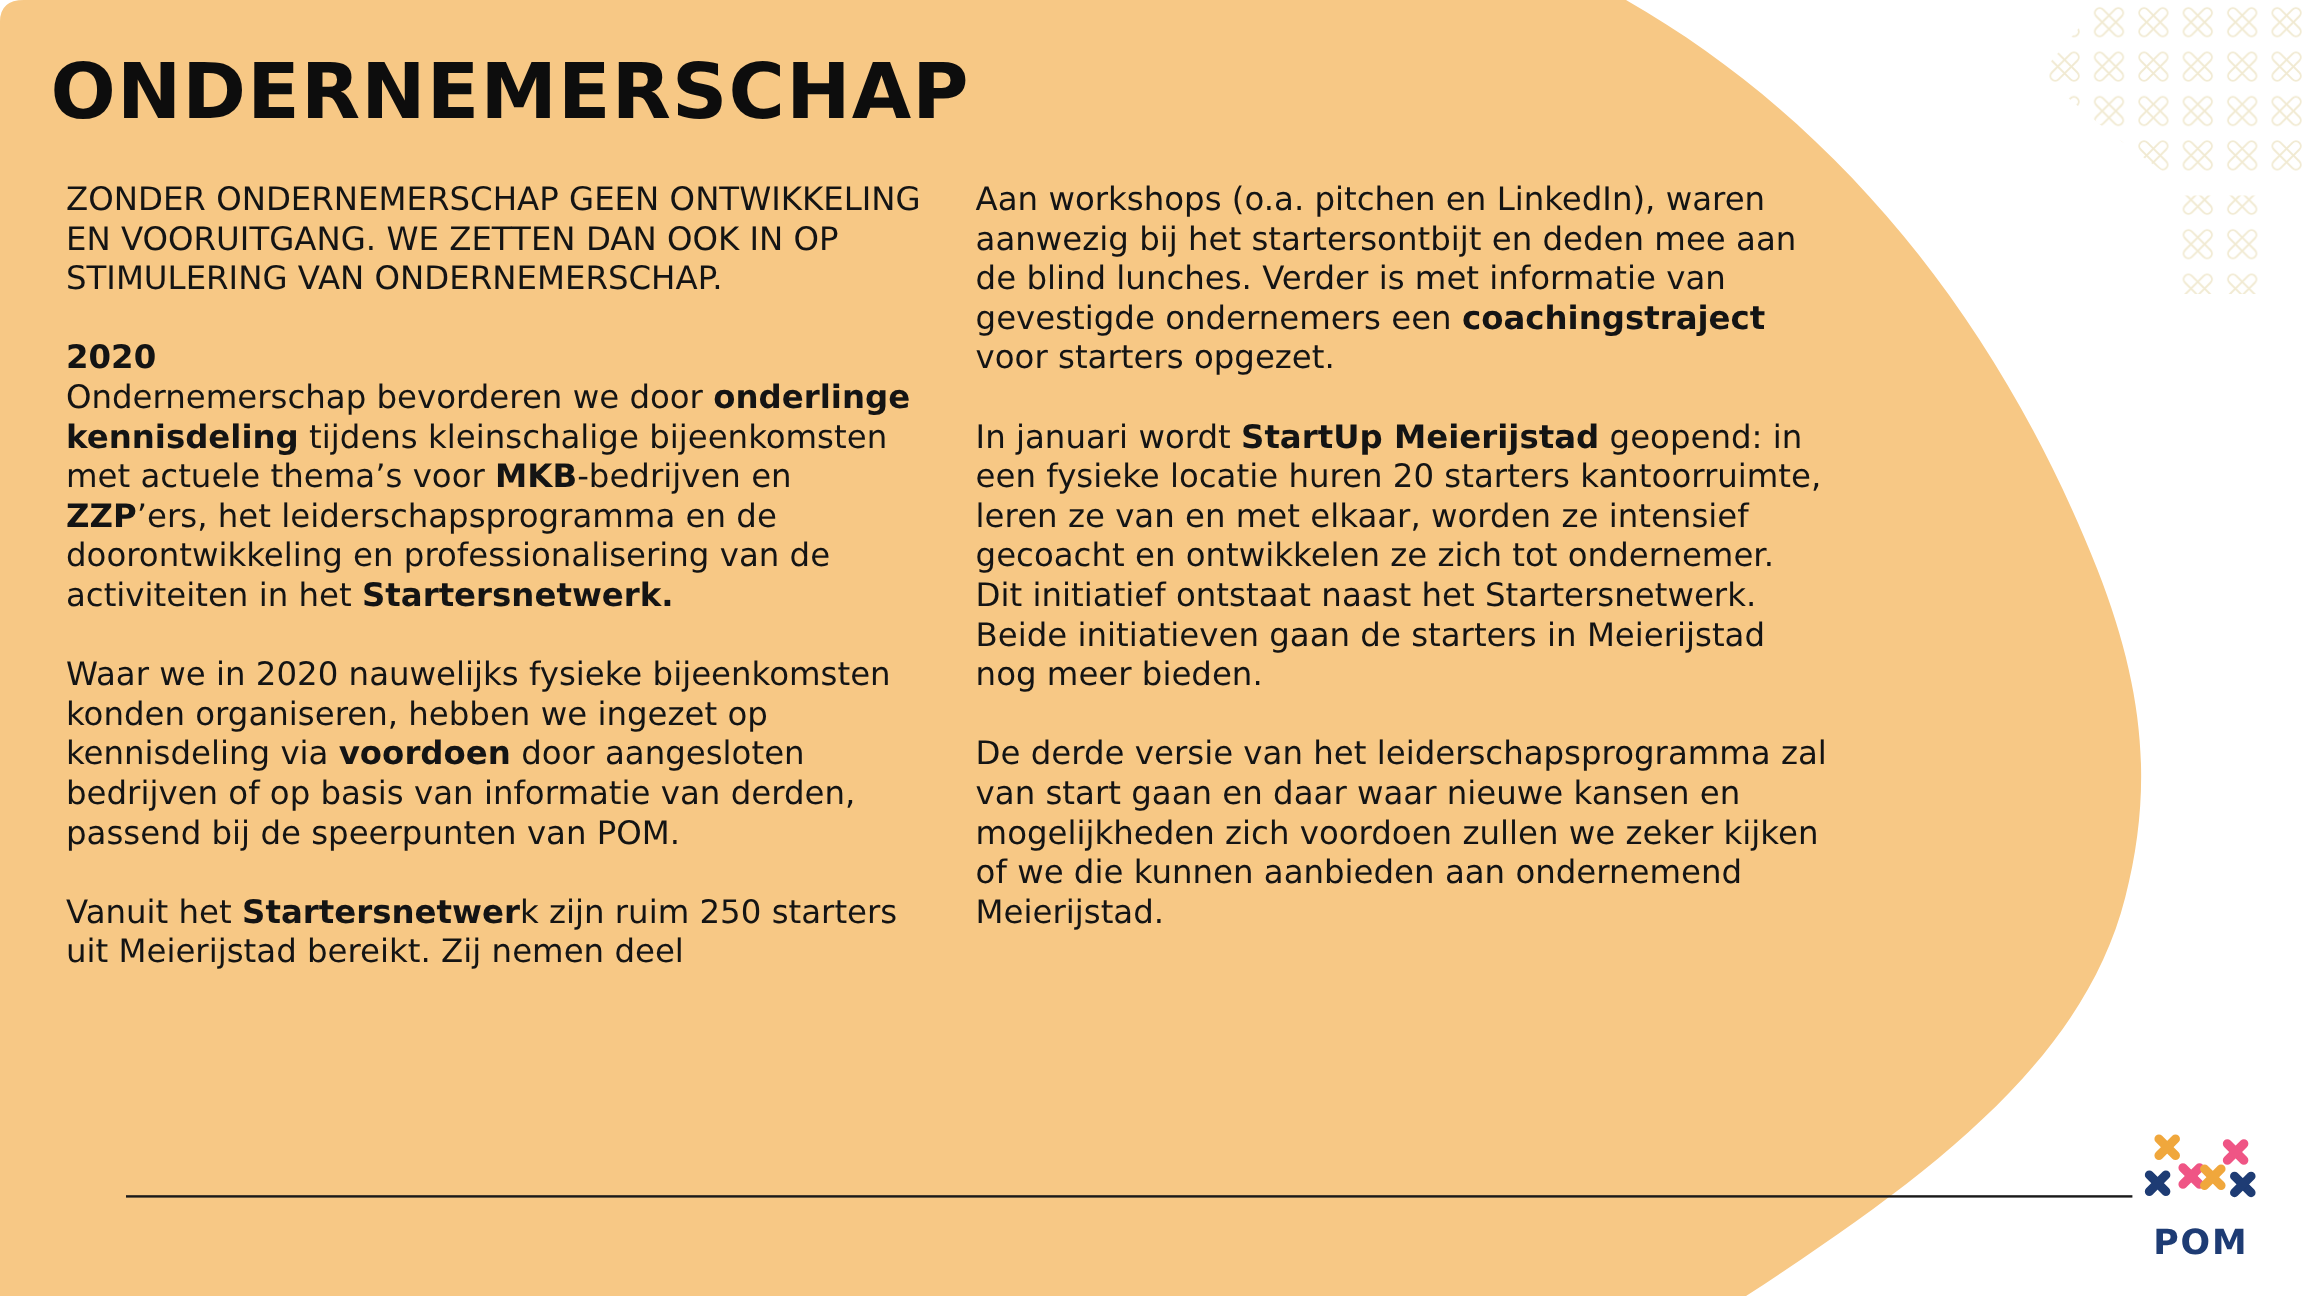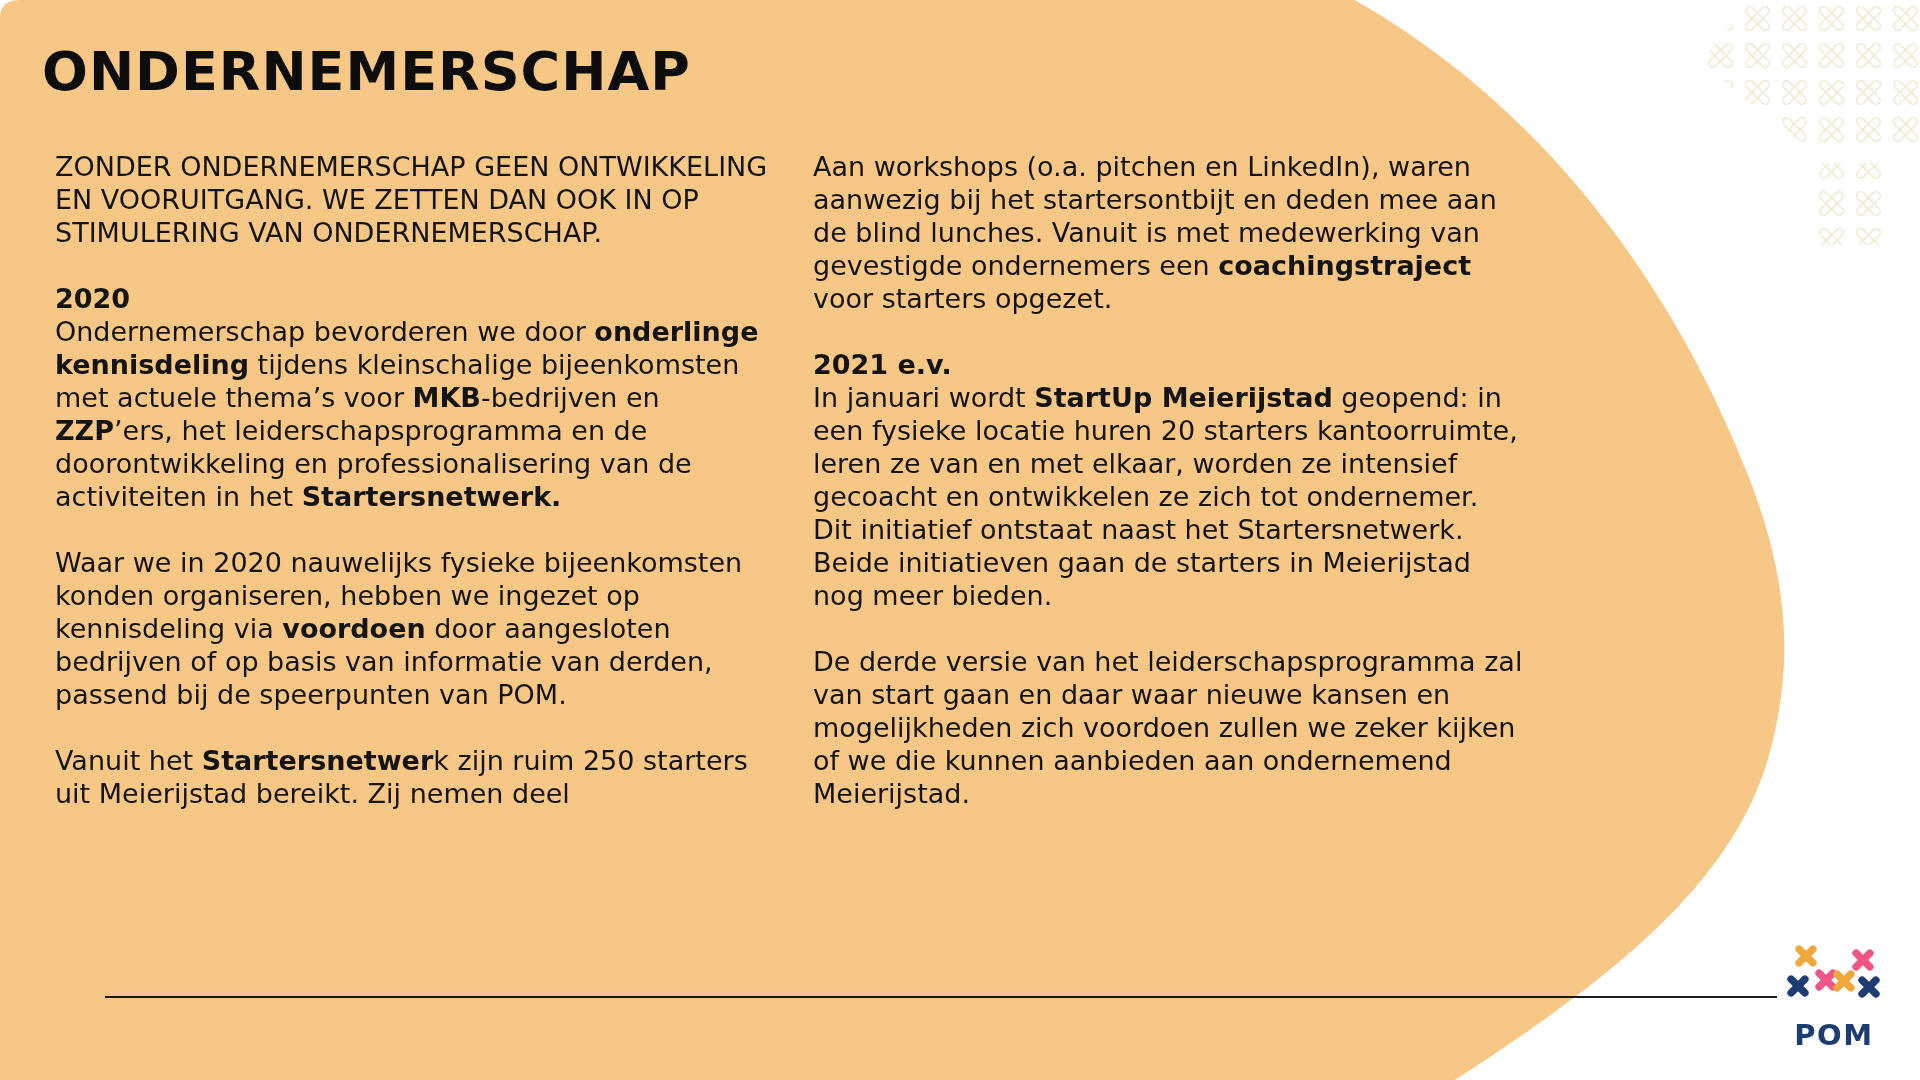--- a/index.html
+++ b/index.html
@@ -14,7 +14,7 @@
   .bg-svg{position:absolute;left:0;top:0;z-index:0;}
   .title{
     position:absolute;left:42px;top:44px;z-index:2;
-    font-size:54px;font-weight:bold;letter-spacing:1px;line-height:1.05;
+    font-size:64px;font-weight:bold;letter-spacing:1px;line-height:1.05;
     color:#0d0d0d;margin:0;
   }
   .columns{

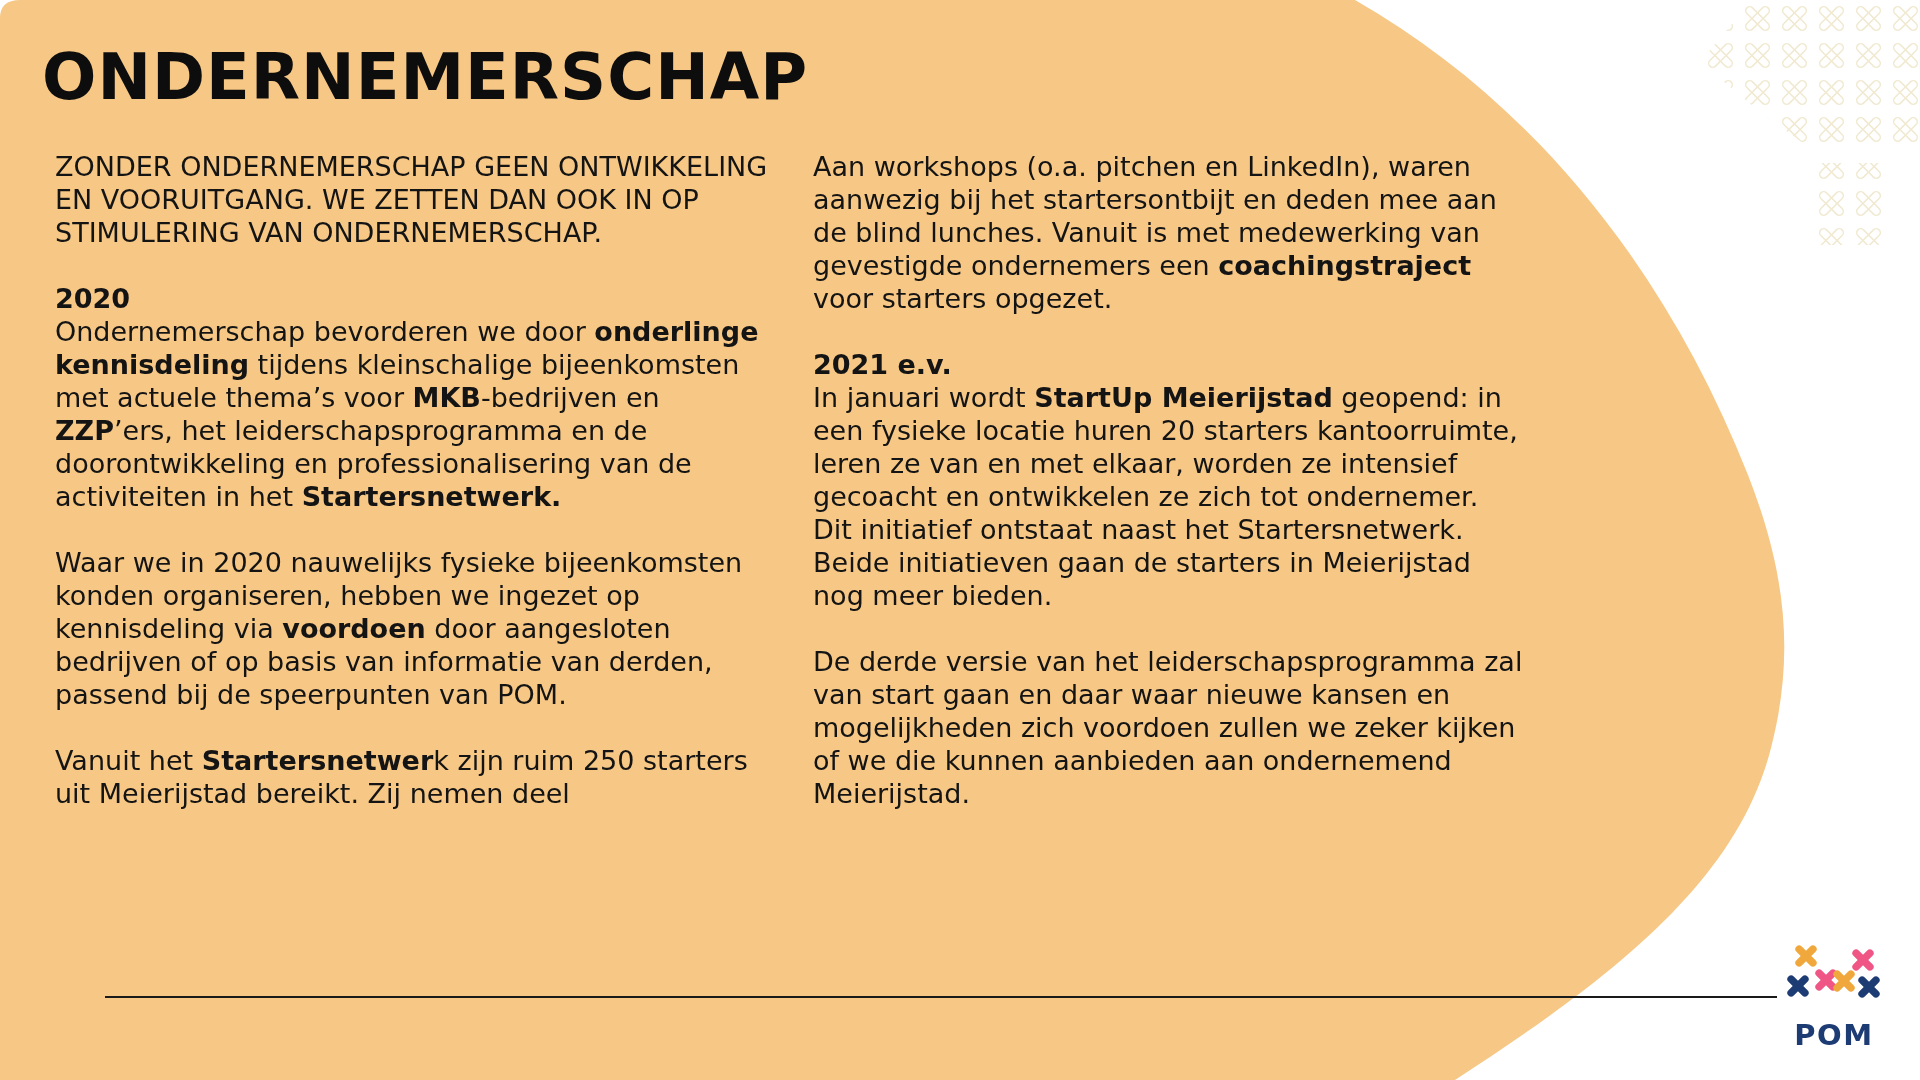--- a/index.html
+++ b/index.html
@@ -69,7 +69,7 @@
       <div class="block para"><span>Vanuit het </span><span class="b">Startersnetwer</span><span>k zijn ruim 250 starters uit Meierijstad bereikt. Zij nemen deel</span></div>
     </div>
   <div class="col col-right">
-      <div class="block para"><span>Aan workshops (o.a. pitchen en LinkedIn), waren aanwezig bij het startersontbijt en deden mee aan de blind lunches. Vanuit is met medewerking van gevestigde ondernemers een </span><span class="b">coachingstraject</span><span> voor starters opgezet.</span></div>
+      <div class="block para"><span>Aan workshops (o.a. pitchen en LinkedIn), waren aanwezig bij het startersontbijt en deden mee aan de blind lunches. Verder is met informatie van gevestigde ondernemers een </span><span class="b">coachingstraject</span><span> voor starters opgezet.</span></div>
       <div class="block heading"><span>2021 e.v.</span></div>
       <div class="block para"><span>In januari wordt </span><span class="b">StartUp Meierijstad</span><span> geopend: in een fysieke locatie huren 20 starters kantoorruimte, leren ze van en met elkaar, worden ze intensief gecoacht en ontwikkelen ze zich tot ondernemer. Dit initiatief ontstaat naast het Startersnetwerk. Beide initiatieven gaan de starters in Meierijstad nog meer bieden.</span></div>
       <div class="block para"><span>De derde versie van het leiderschapsprogramma zal van start gaan en daar waar nieuwe kansen en mogelijkheden zich voordoen zullen we zeker kijken of we die kunnen aanbieden aan ondernemend Meierijstad.</span></div>

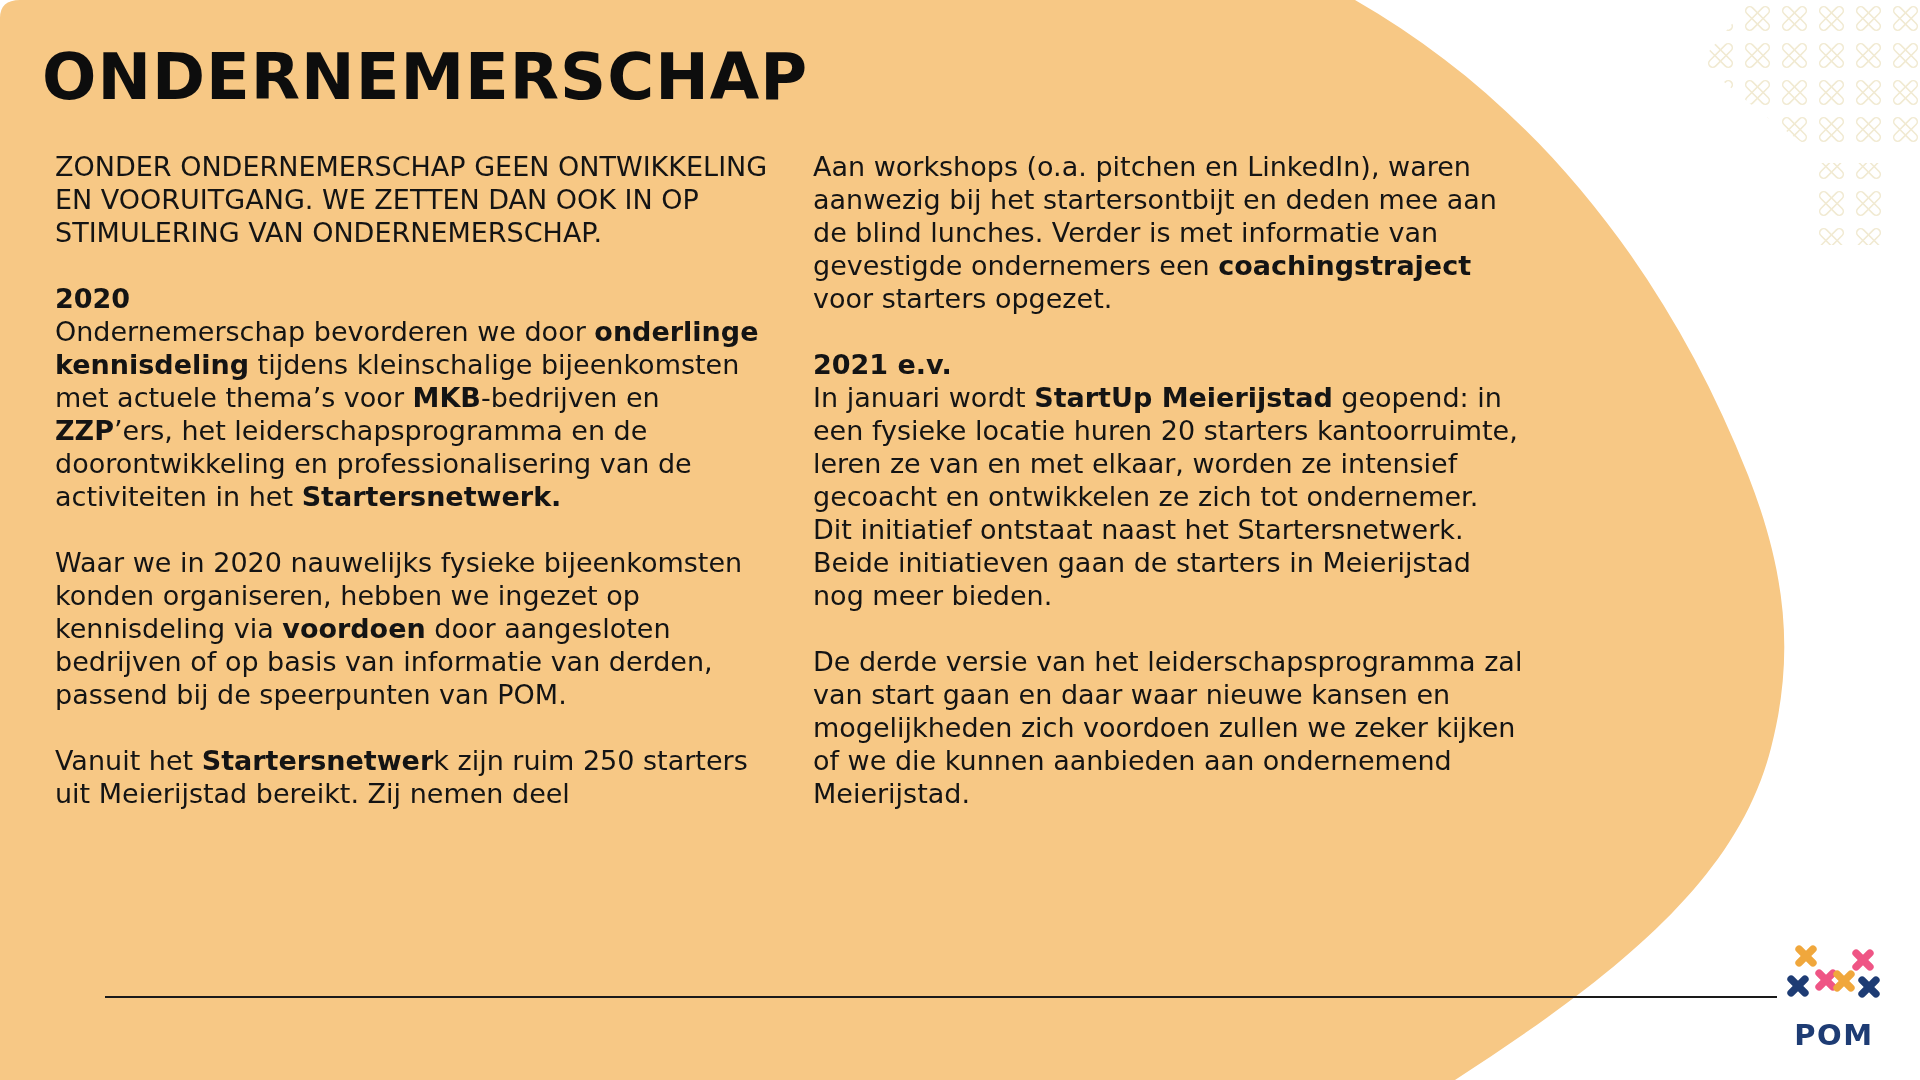--- a/index.html
+++ b/index.html
@@ -70,7 +70,6 @@
     </div>
   <div class="col col-right">
       <div class="block para"><span>Aan workshops (o.a. pitchen en LinkedIn), waren aanwezig bij het startersontbijt en deden mee aan de blind lunches. Verder is met informatie van gevestigde ondernemers een </span><span class="b">coachingstraject</span><span> voor starters opgezet.</span></div>
-      <div class="block heading"><span>2021 e.v.</span></div>
       <div class="block para"><span>In januari wordt </span><span class="b">StartUp Meierijstad</span><span> geopend: in een fysieke locatie huren 20 starters kantoorruimte, leren ze van en met elkaar, worden ze intensief gecoacht en ontwikkelen ze zich tot ondernemer. Dit initiatief ontstaat naast het Startersnetwerk. Beide initiatieven gaan de starters in Meierijstad nog meer bieden.</span></div>
       <div class="block para"><span>De derde versie van het leiderschapsprogramma zal van start gaan en daar waar nieuwe kansen en mogelijkheden zich voordoen zullen we zeker kijken of we die kunnen aanbieden aan ondernemend Meierijstad.</span></div>
     </div>

